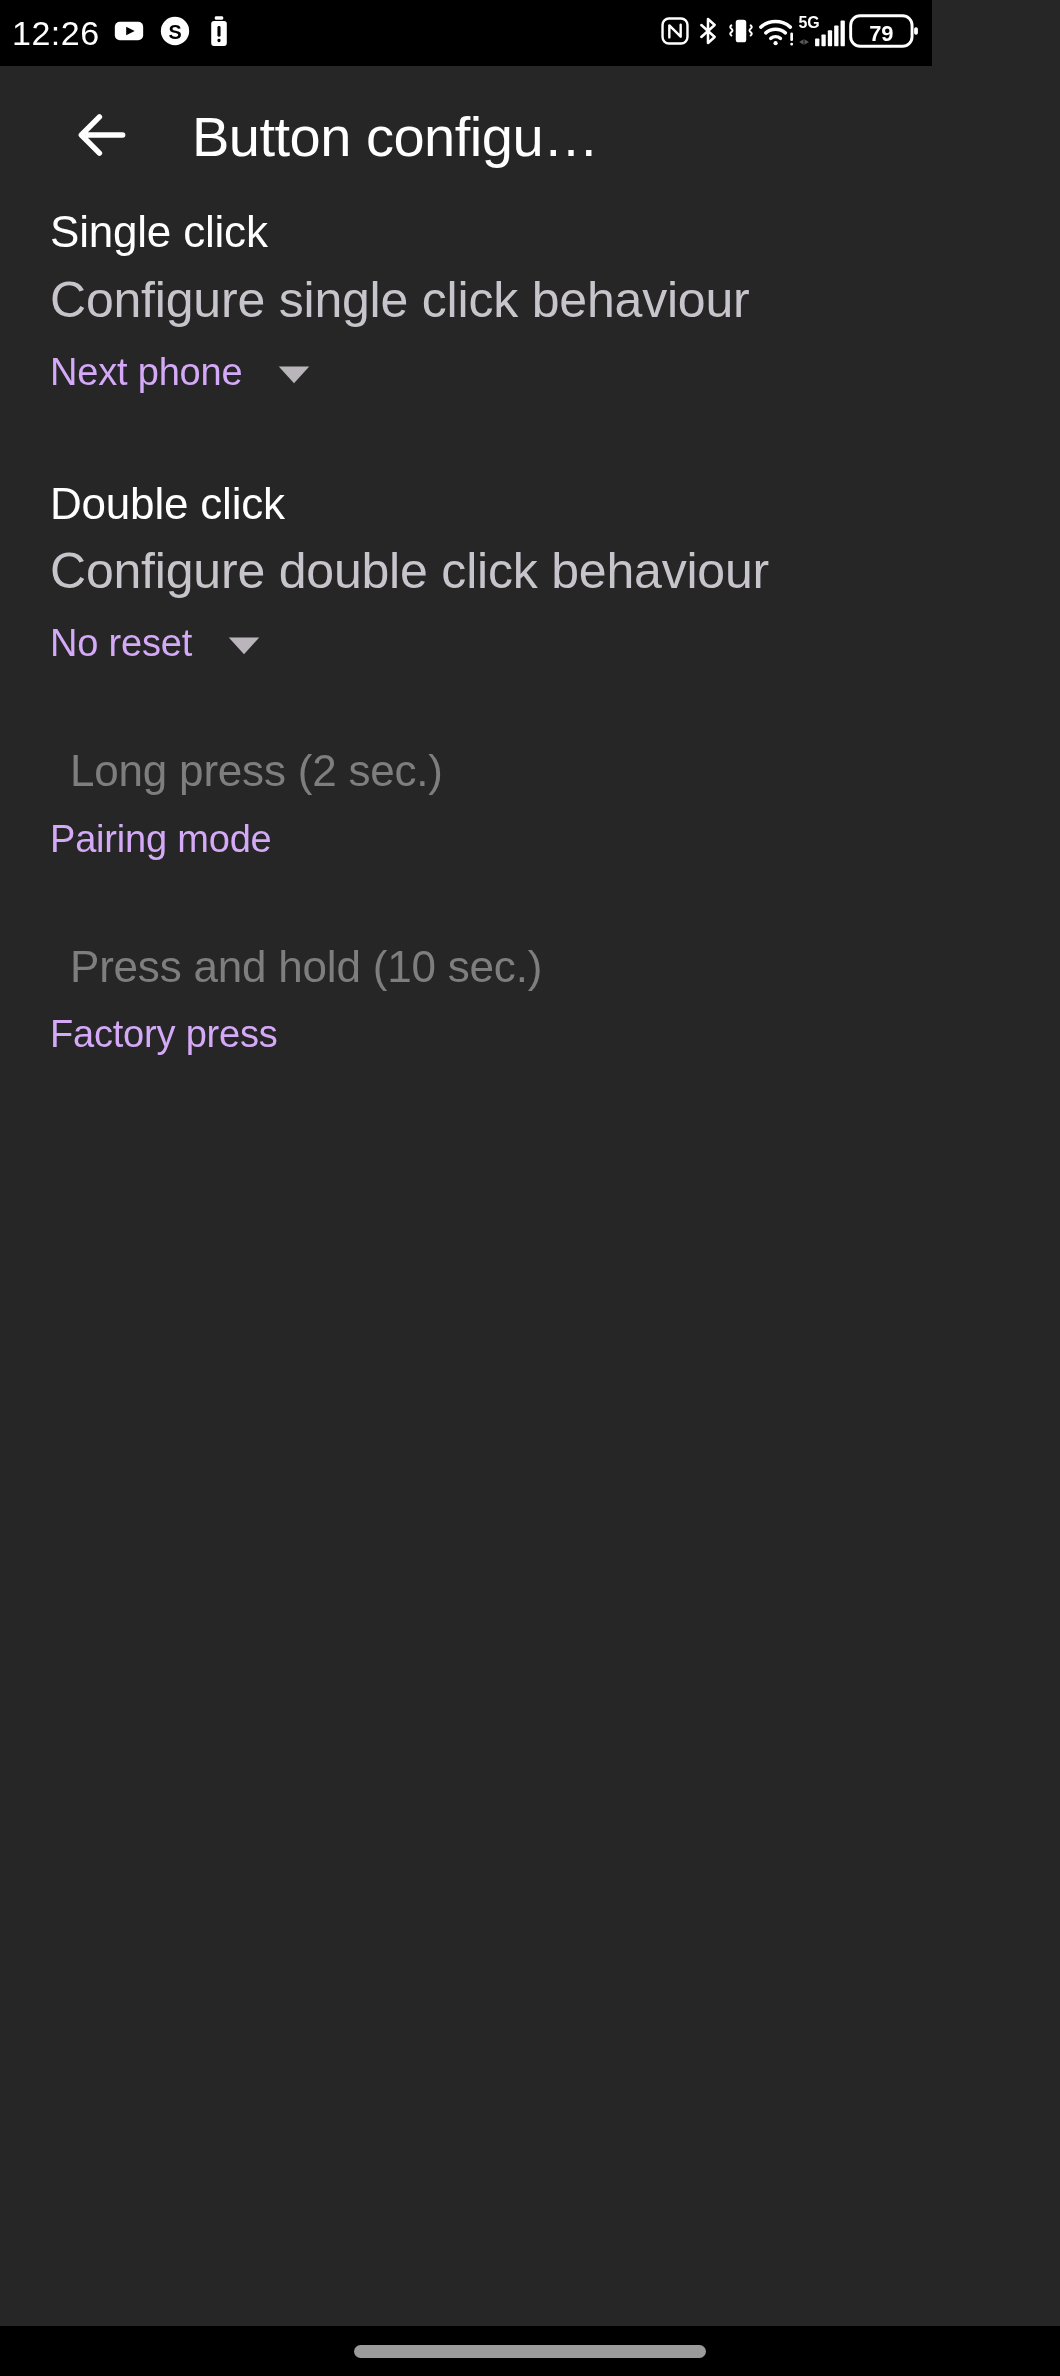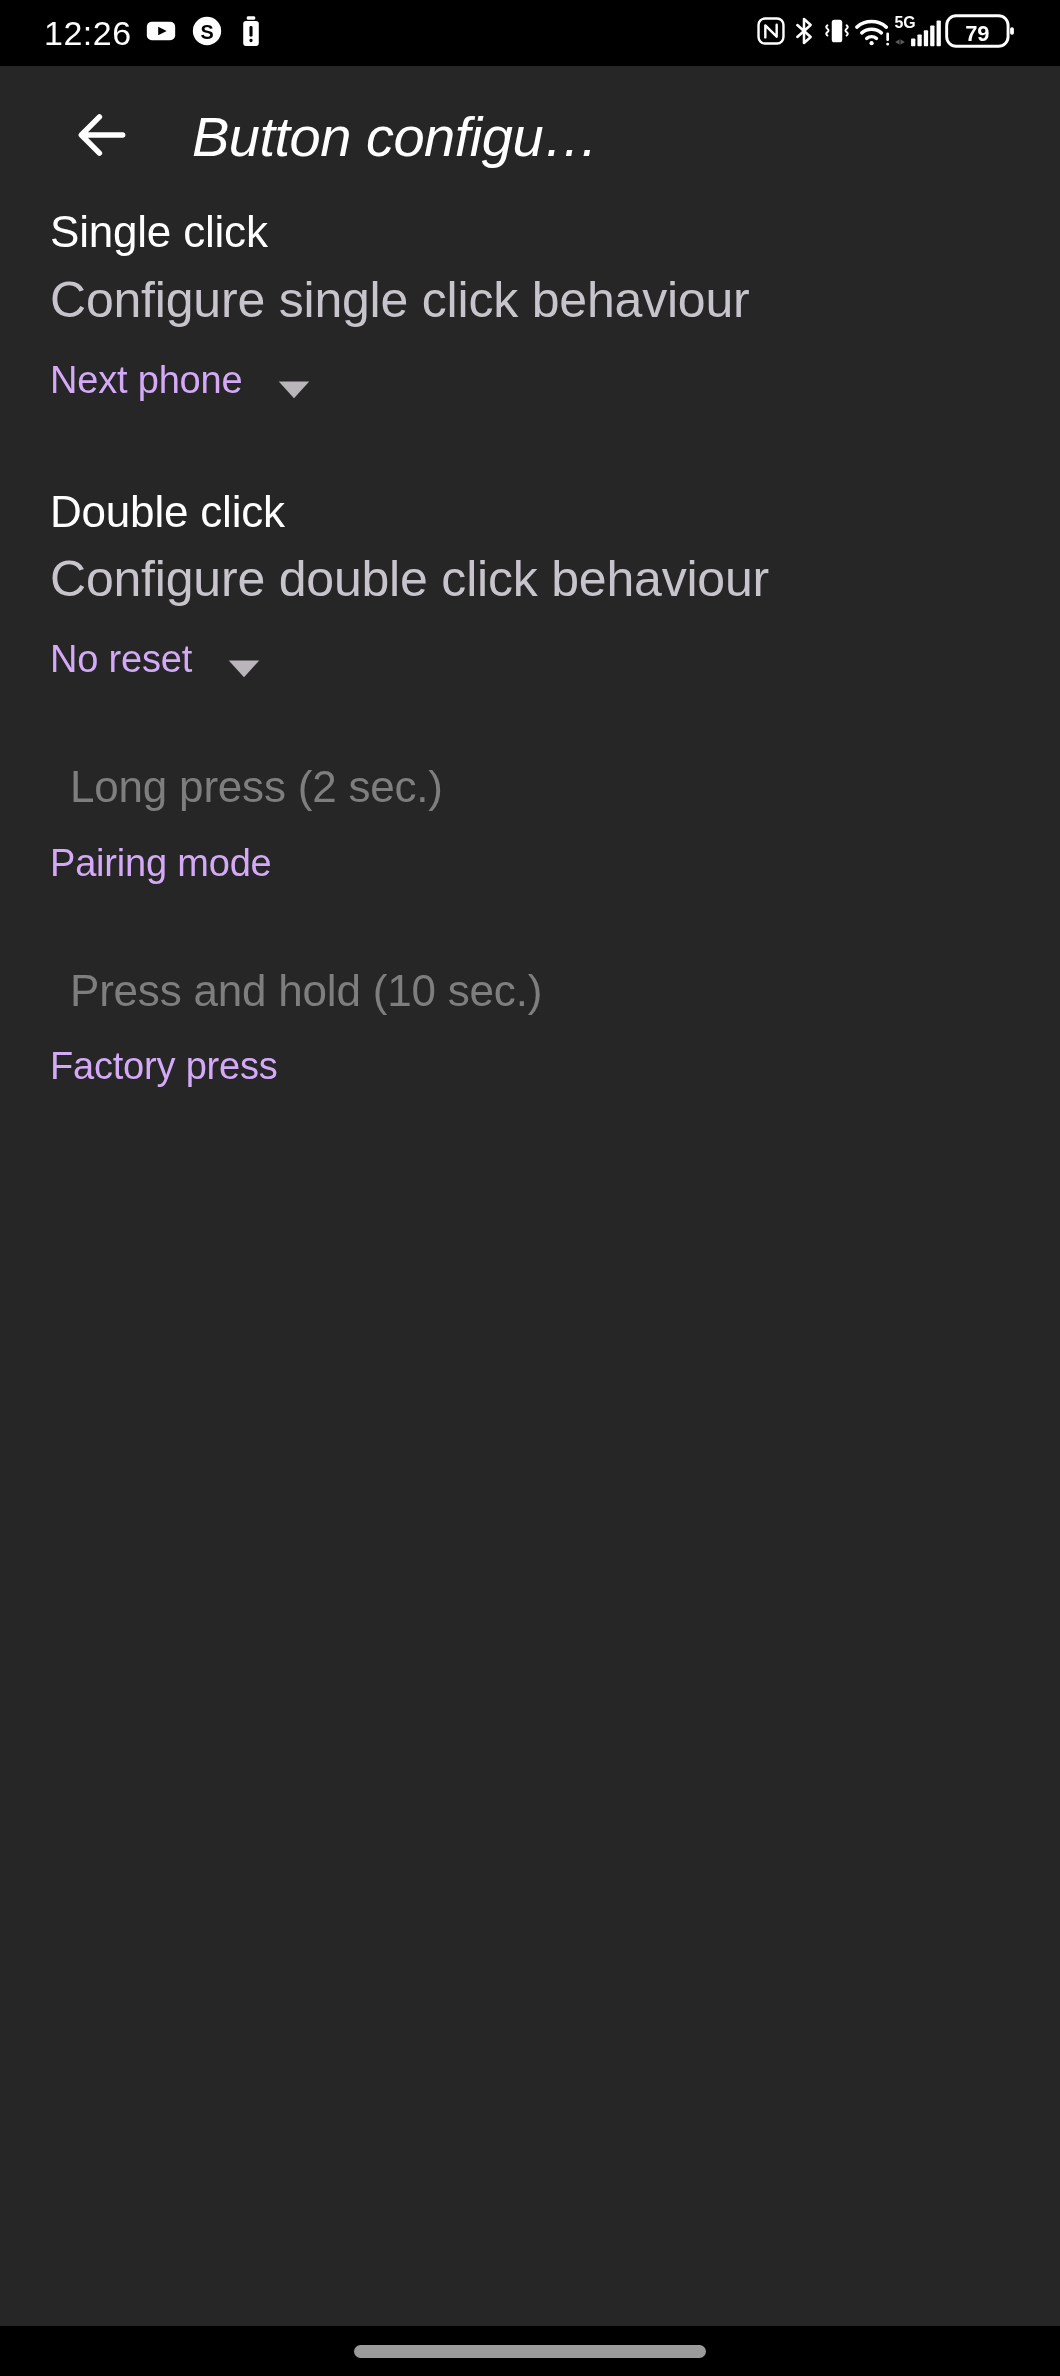--- a/index.html
+++ b/index.html
@@ -24,13 +24,13 @@
   .status-bar {
     position: absolute;
     top: 0; left: 0;
-    width: 1060px;
+    width: 932px;
     height: 66px;
     background: #000000;
     display: flex;
     align-items: center;
     justify-content: space-between;
-    padding: 0 44px;
+    padding: 0 12px;
     box-sizing: border-box;
   }
   .status-left {

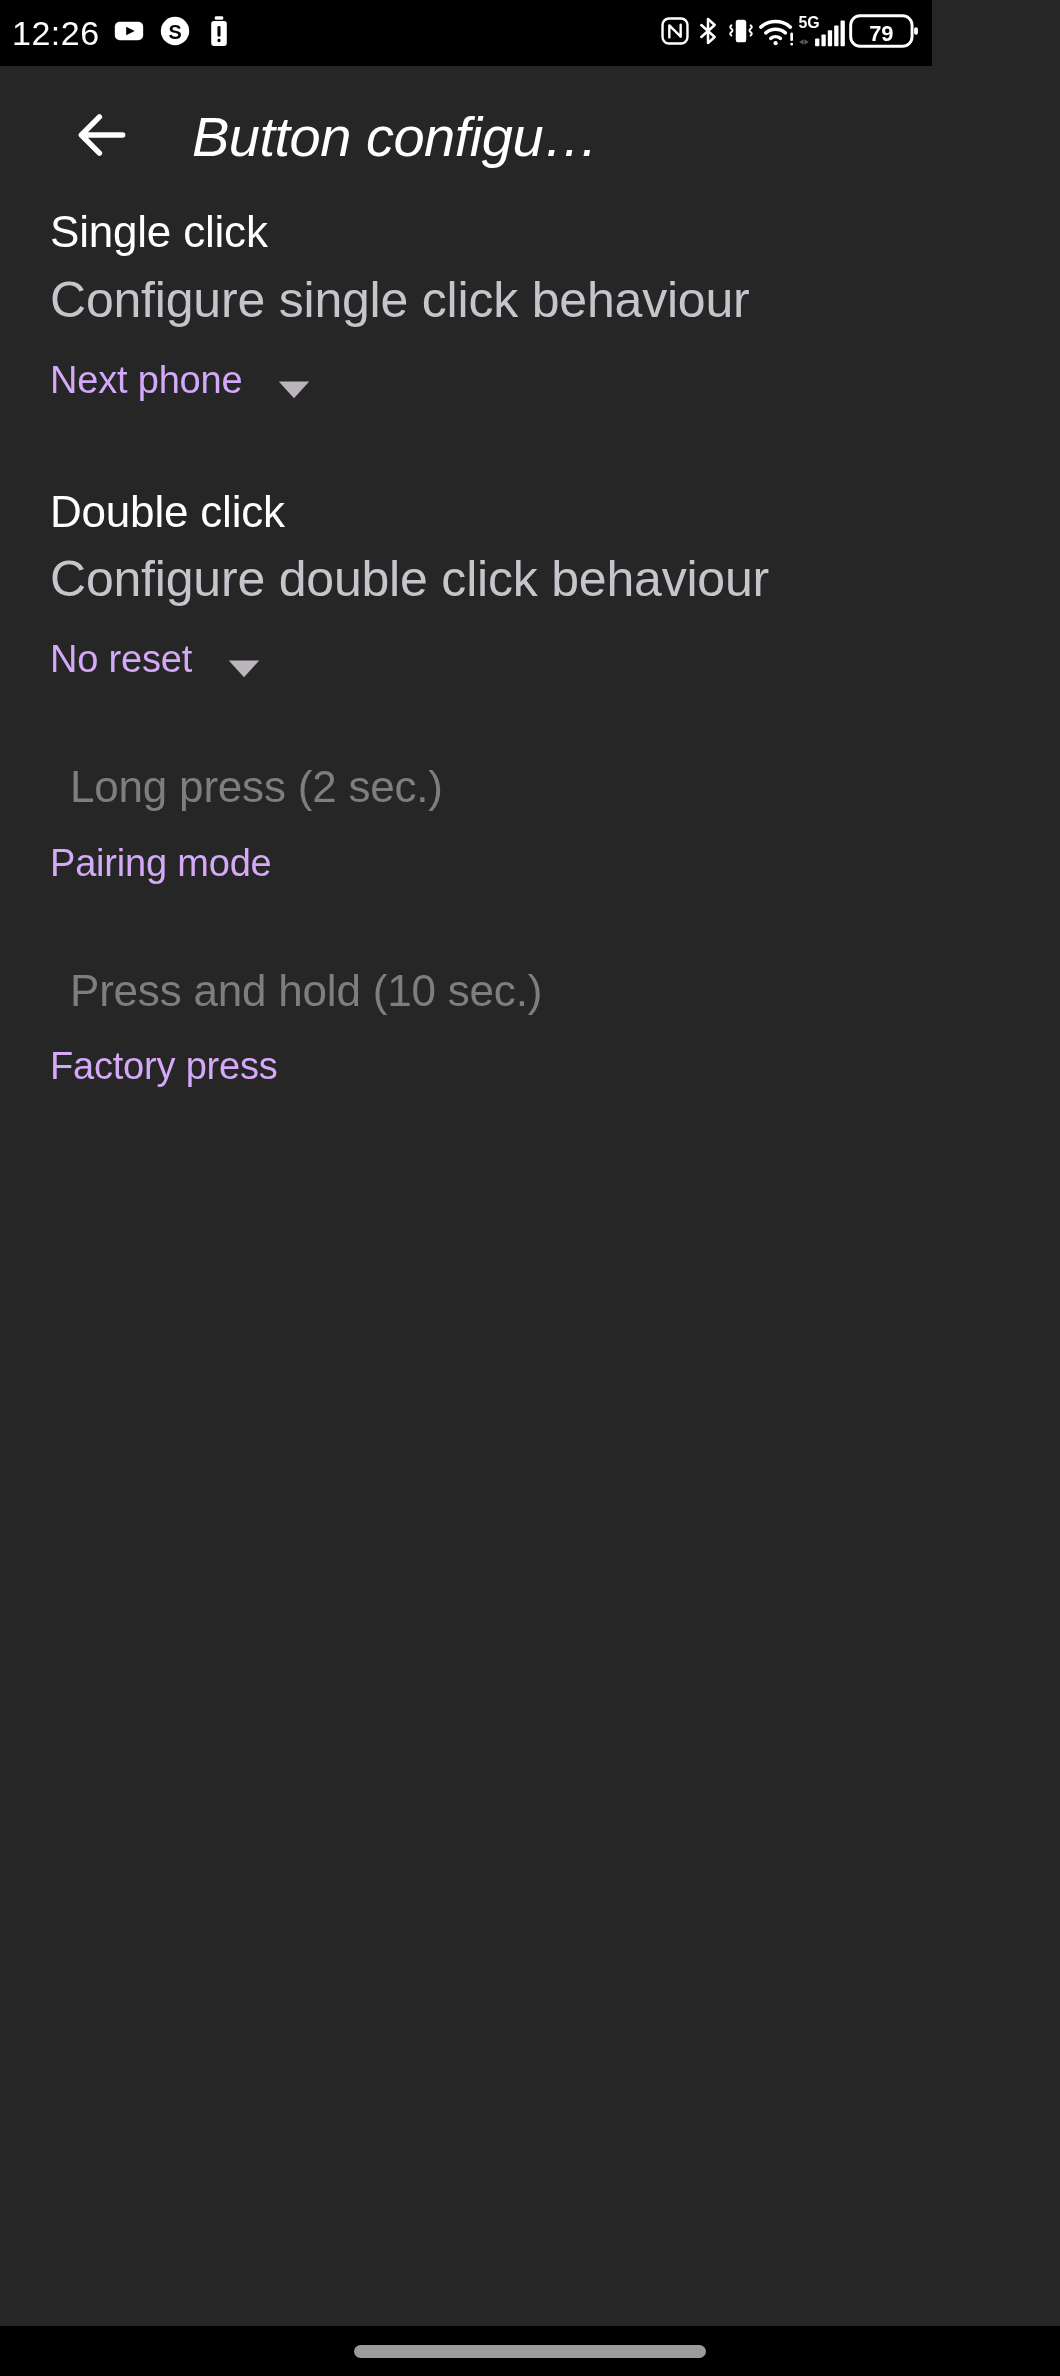--- a/index.html
+++ b/index.html
@@ -59,7 +59,6 @@
     height: 140px;
     display: flex;
     align-items: center;
-    font-style: italic;
   }
   .back-btn {
     width: 108px;

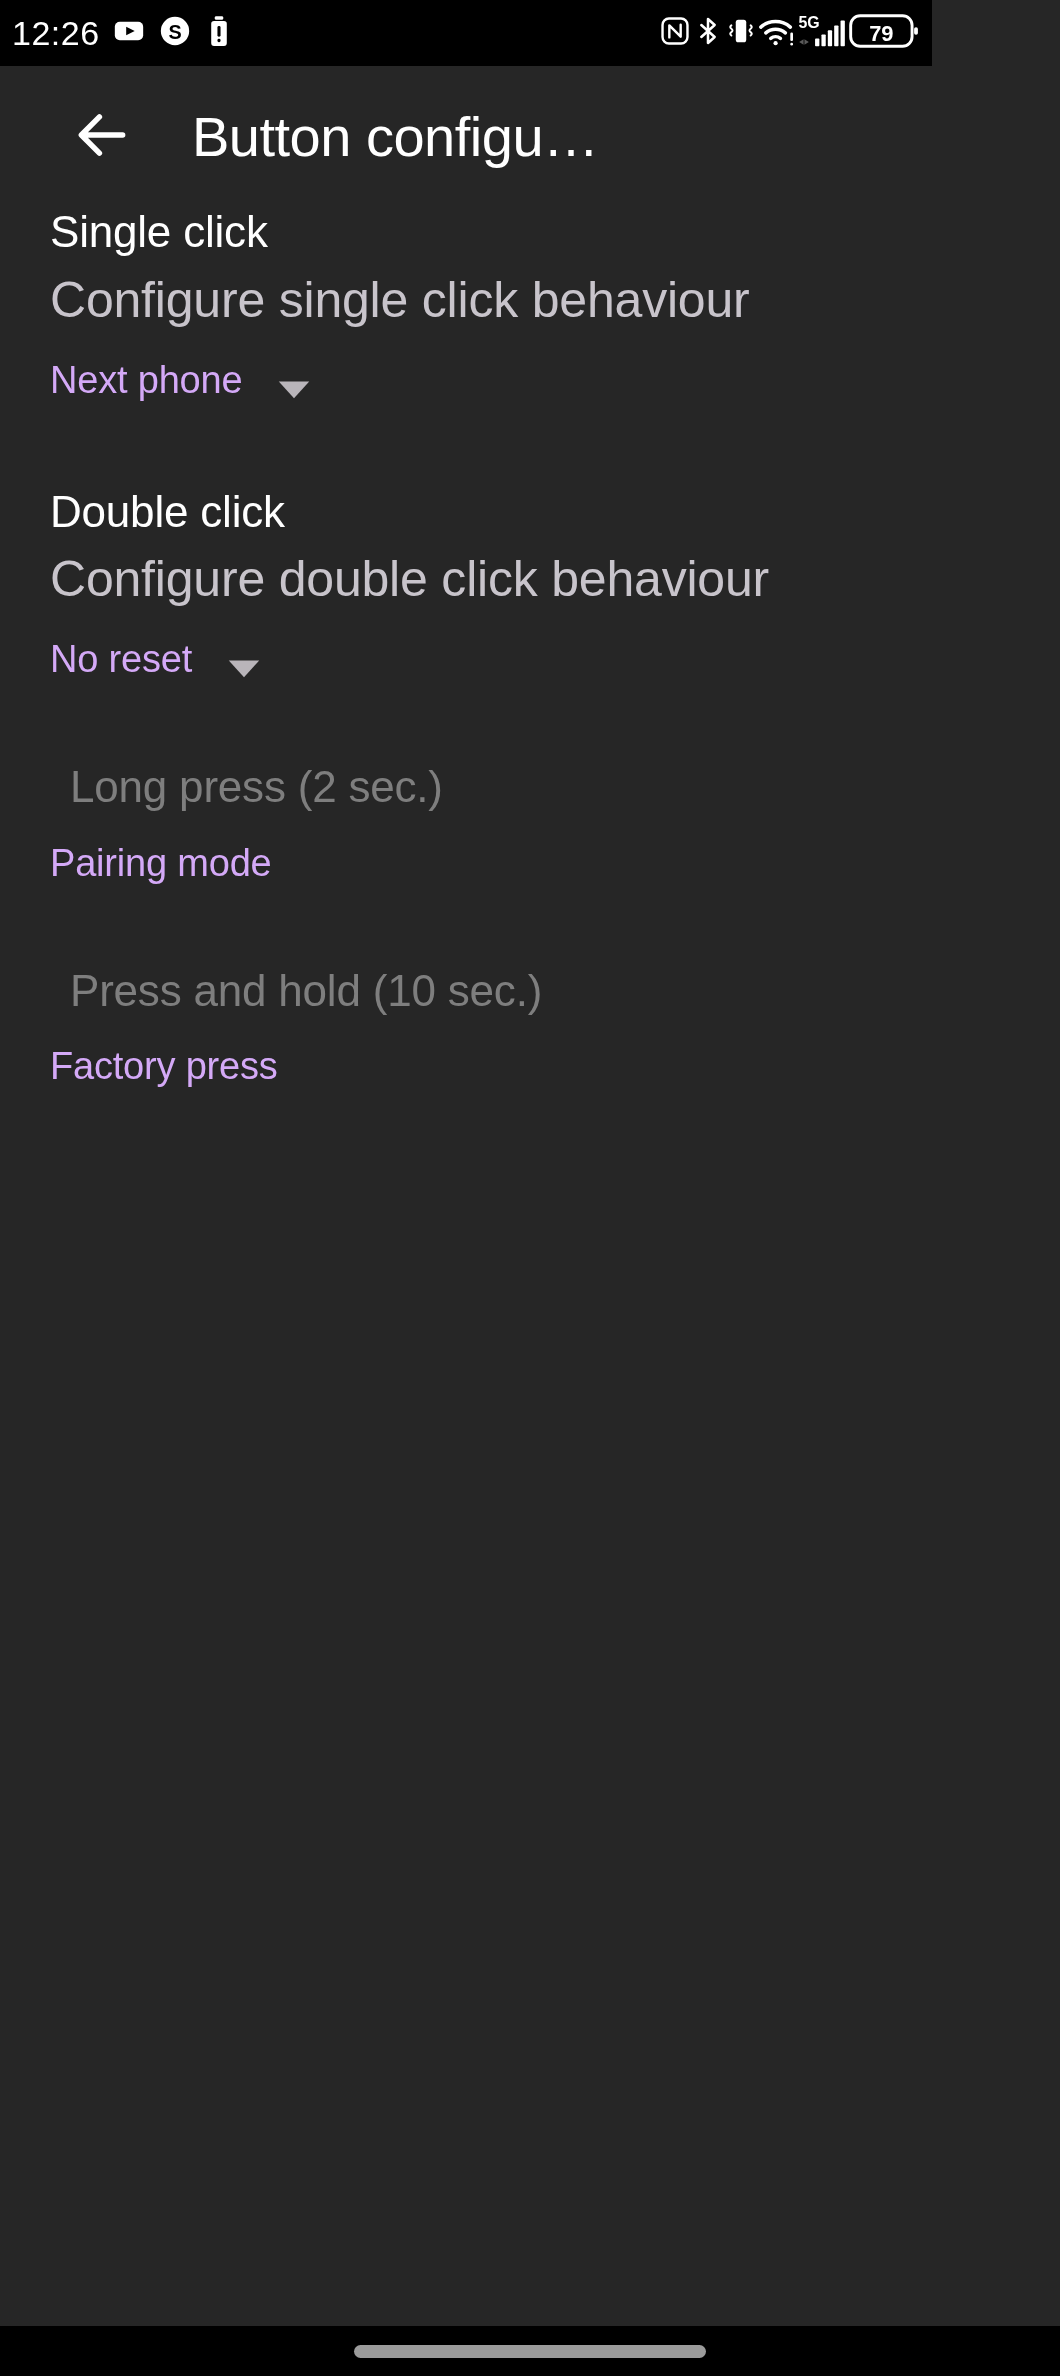--- a/index.html
+++ b/index.html
@@ -114,9 +114,9 @@
   }
   .pref-value-row {
     display: flex;
-    align-items: flex-end;
+    align-items: center;
     gap: 35px;
-    margin-top: 28px;
+    margin-top: 20px;
     cursor: pointer;
     width: fit-content;
   }

